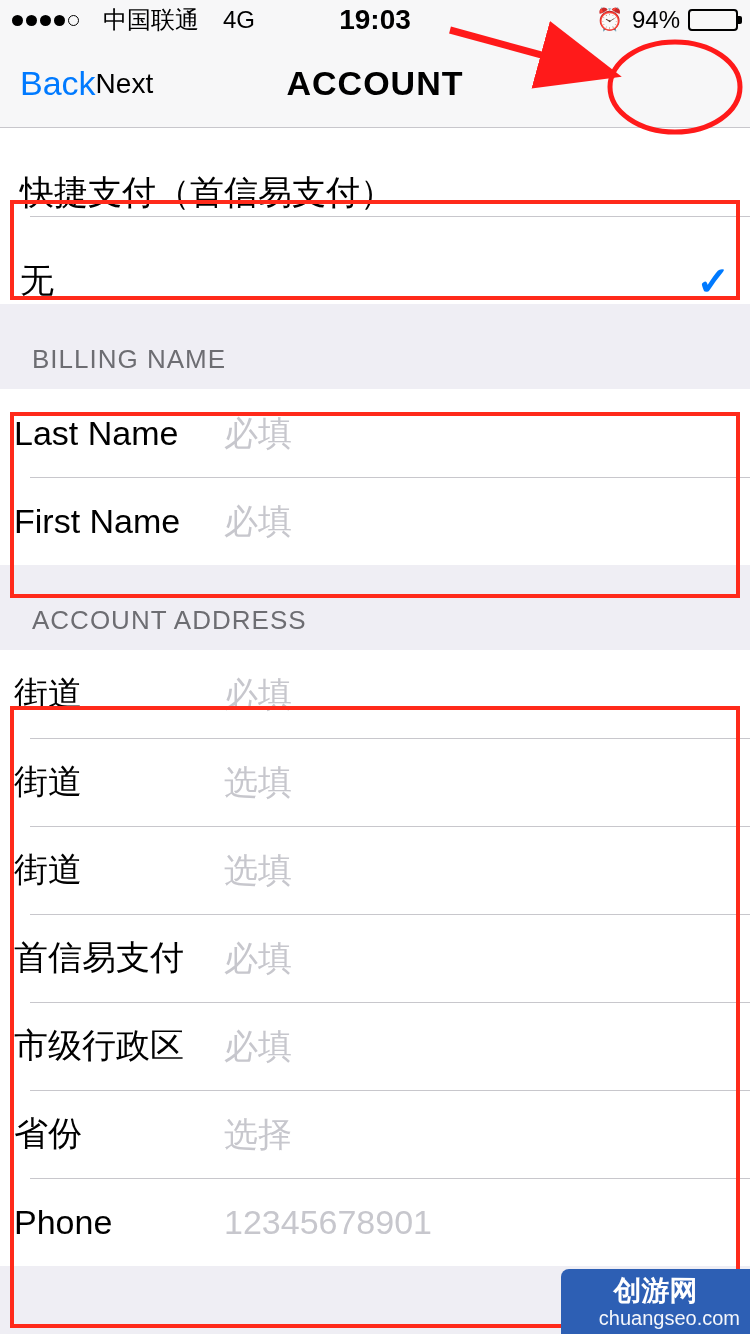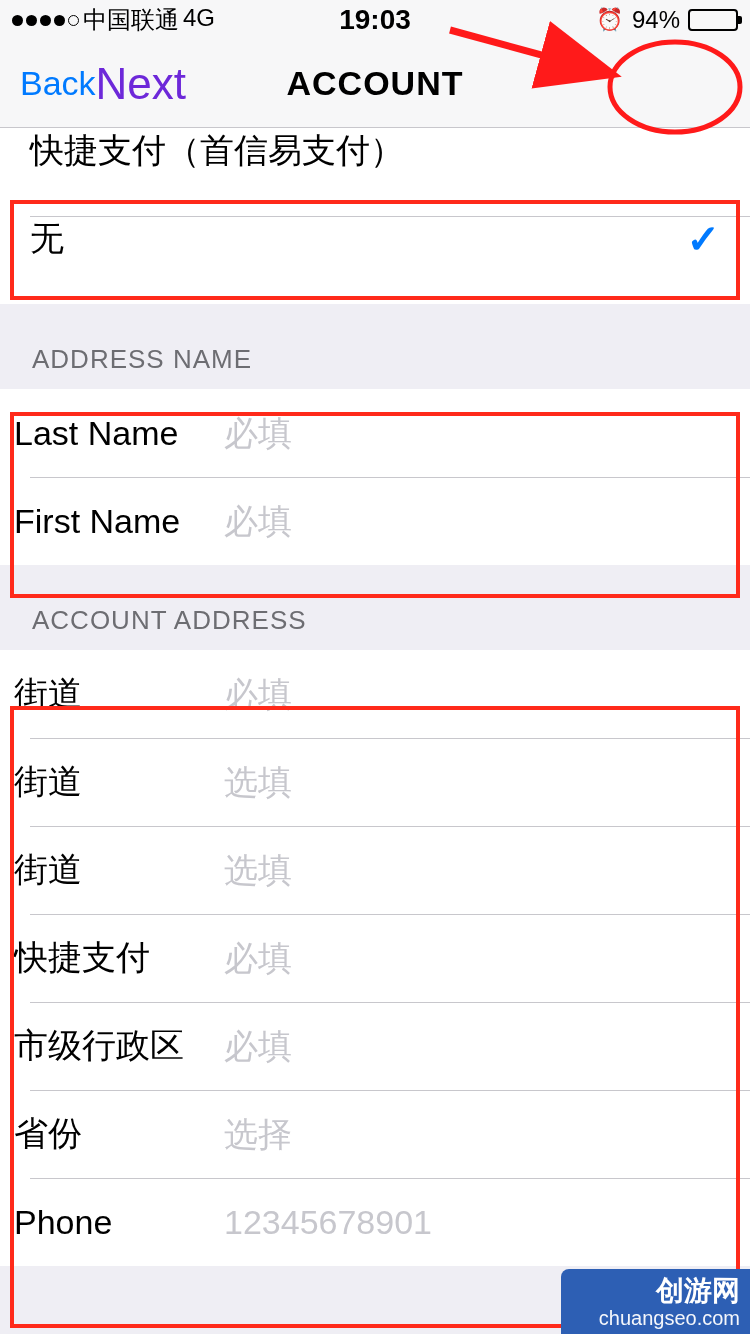--- a/index.html
+++ b/index.html
@@ -23,7 +23,7 @@
       font-size: 24px;
       color: #000;
     }
-    .status-left { display: flex; gap: 4px; }
+    .status-left { display: flex; align-items: center; gap: 24px; }
     .signal-dots { display: flex; gap: 3px; align-items: center; }
     .dot { width: 11px; height: 11px; border-radius: 50%; background: #000; }
     .dot.empty { background: transparent; border: 1.5px solid #000; }

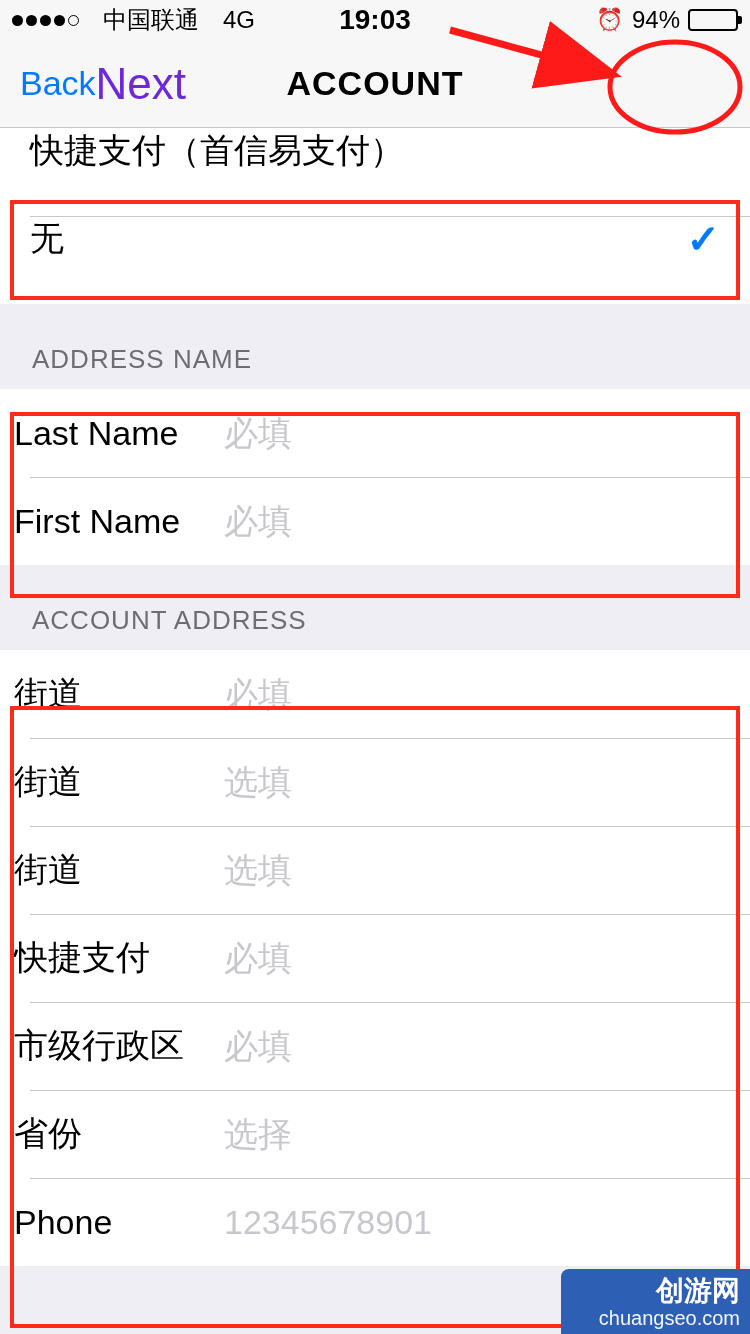--- a/index.html
+++ b/index.html
@@ -58,7 +58,7 @@
       position: absolute; left: 50%; transform: translateX(-50%);
       font-size: 34px; font-weight: 600; letter-spacing: 1px; color: #000;
     }
-    .nav-next { color: #6d28d9; font-size: 44px; }
+    .nav-next { color: #000000; font-size: 28px; }
 
     
     .group { background: #fff; }

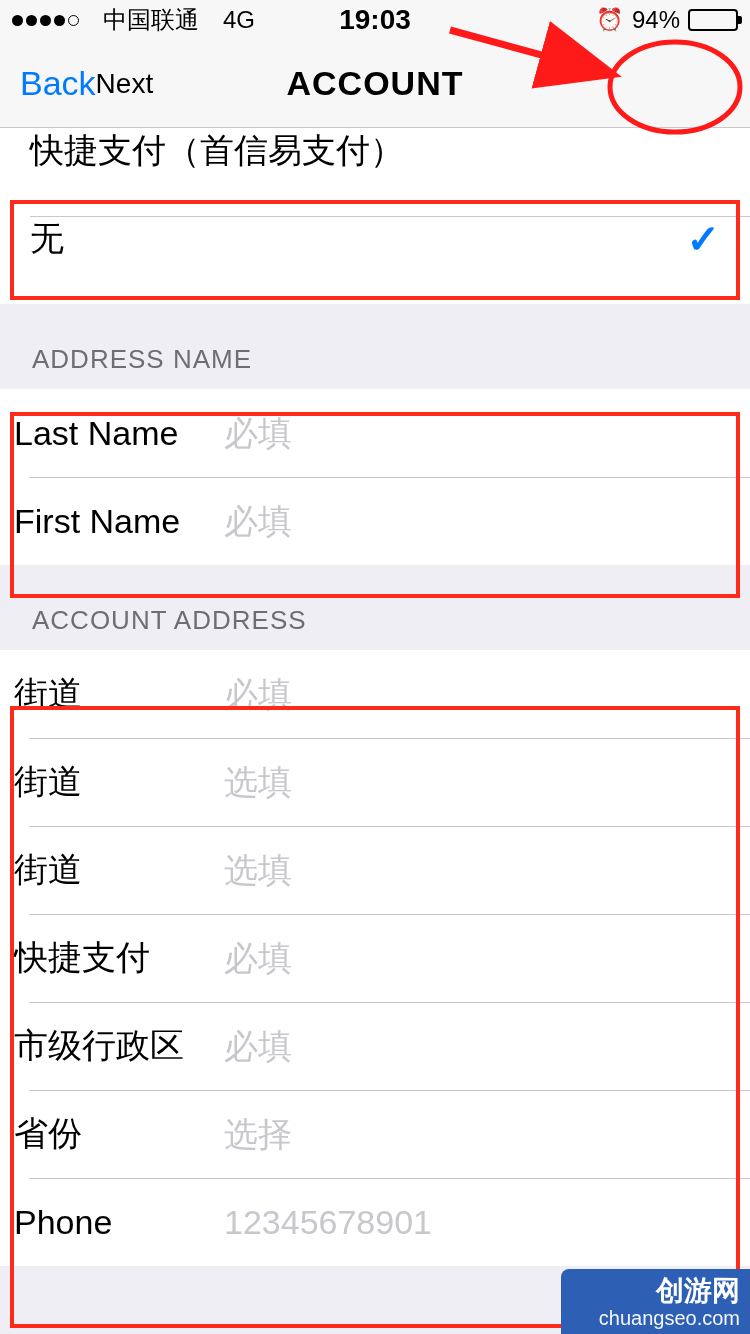--- a/index.html
+++ b/index.html
@@ -65,8 +65,8 @@
     .row {
       min-height: 88px;
       display: flex;
-      align-items: flex-start;
-      padding: 0 30px;
+      align-items: flex-end;
+      padding: 0 20px;
       font-size: 34px;
       color: #000;
       position: relative;

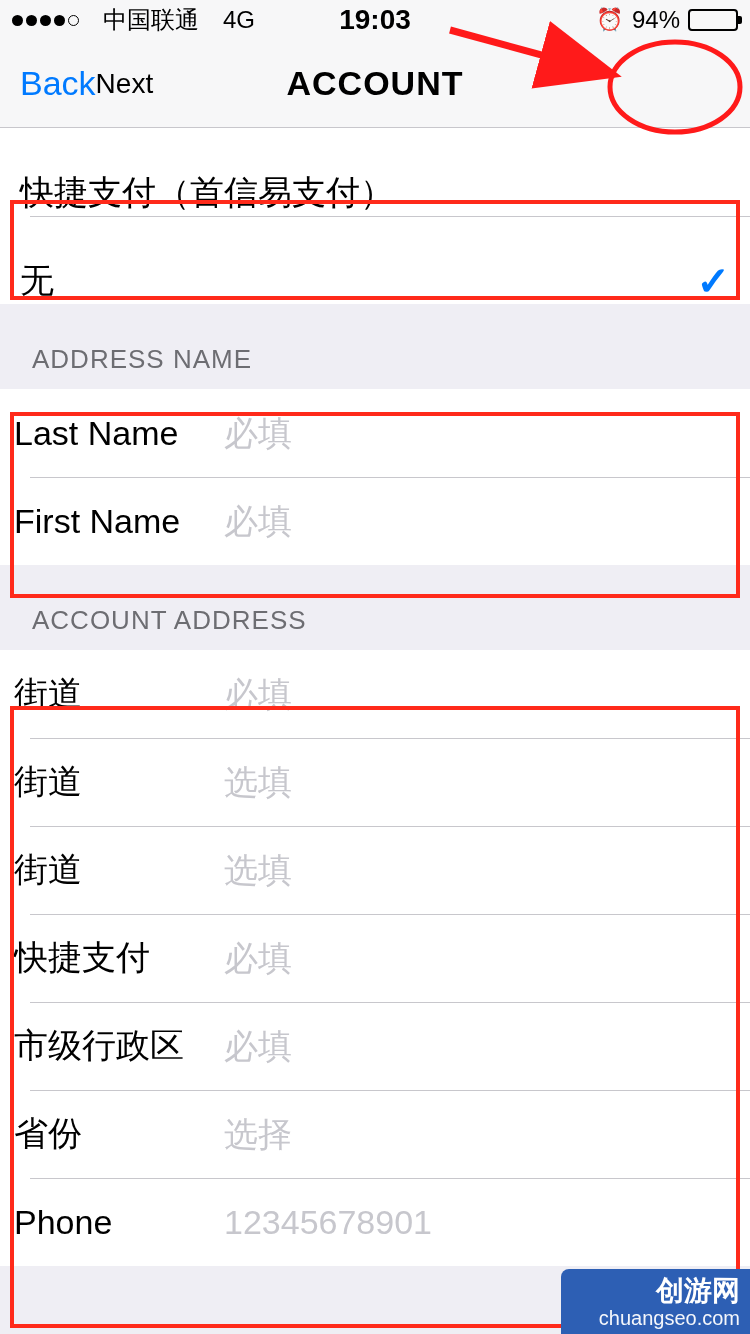--- a/index.html
+++ b/index.html
@@ -182,7 +182,7 @@
   </div>
 </div>
 
-<div class="section-header">ADDRESS NAME</div>
+<div class="section-header">BILLING NAME</div>
 <div class="group">
   <div class="form-row">
     <span class="form-label">Last Name</span>

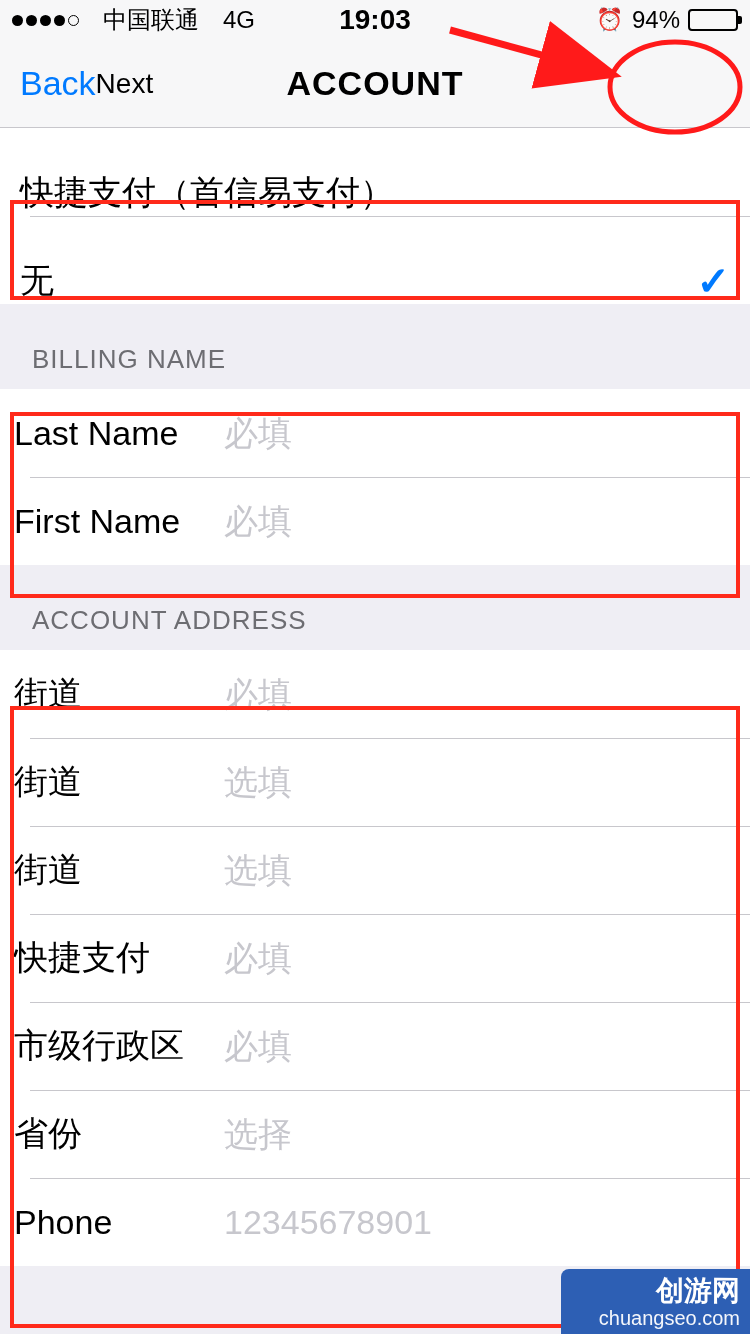--- a/index.html
+++ b/index.html
@@ -209,7 +209,7 @@
     <input class="form-input" placeholder="选填" style="">
   </div>
   <div class="form-row">
-    <span class="form-label">快捷支付</span>
+    <span class="form-label">首信易支付</span>
     <input class="form-input" placeholder="必填" style="">
   </div>
   <div class="form-row">

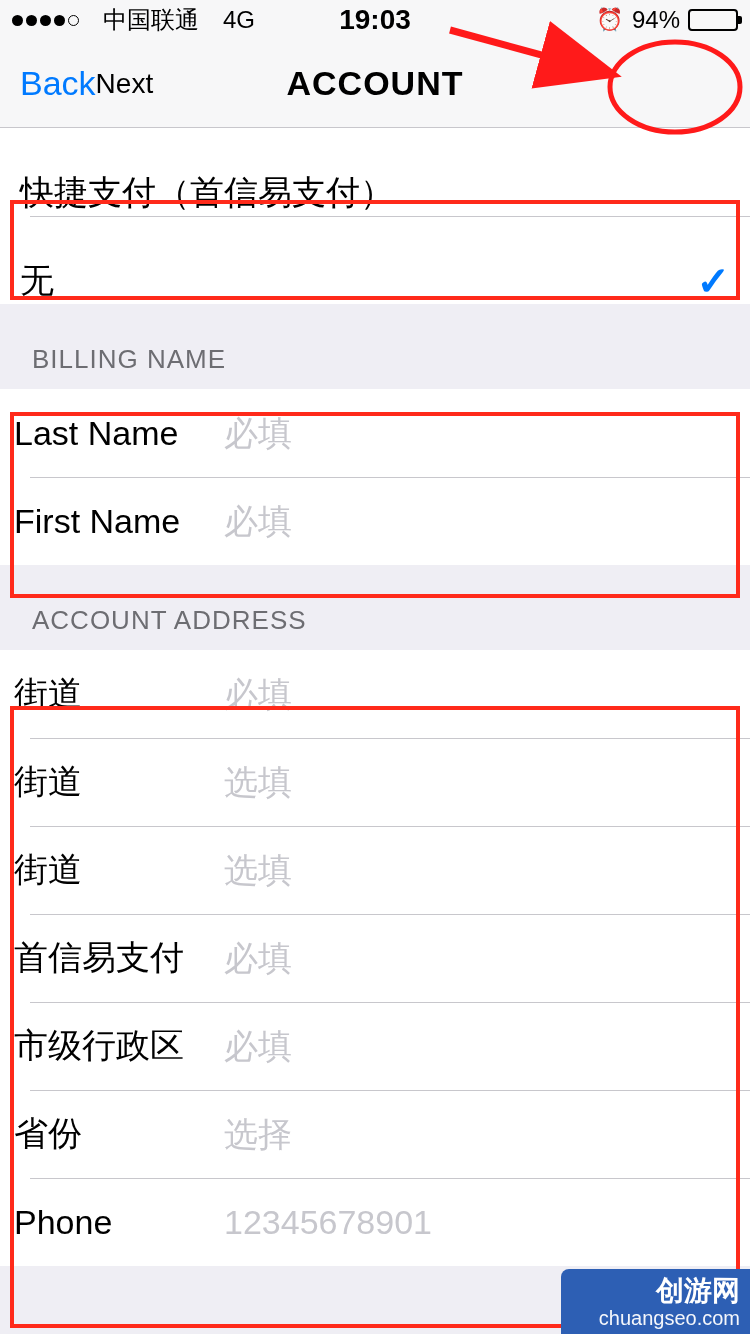--- a/index.html
+++ b/index.html
@@ -132,7 +132,7 @@
       line-height: 1.15;
       border-top-left-radius: 8px;
       z-index: 60;
-      text-align: right;
+      text-align: center;
       font-family: "Microsoft YaHei", sans-serif;
     }
     .watermark .l1 { font-size: 28px; font-weight: bold; }

